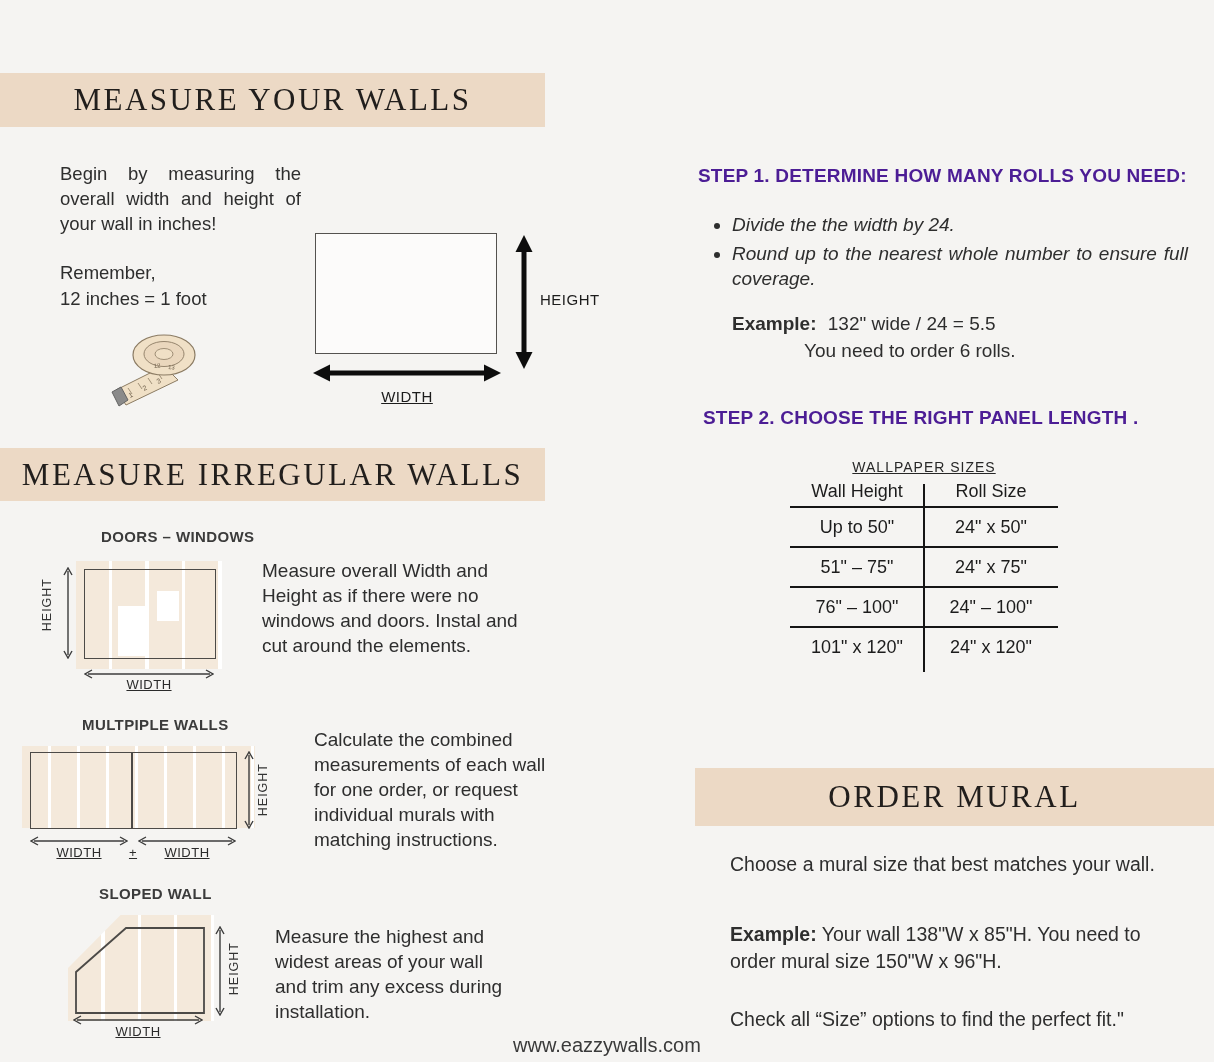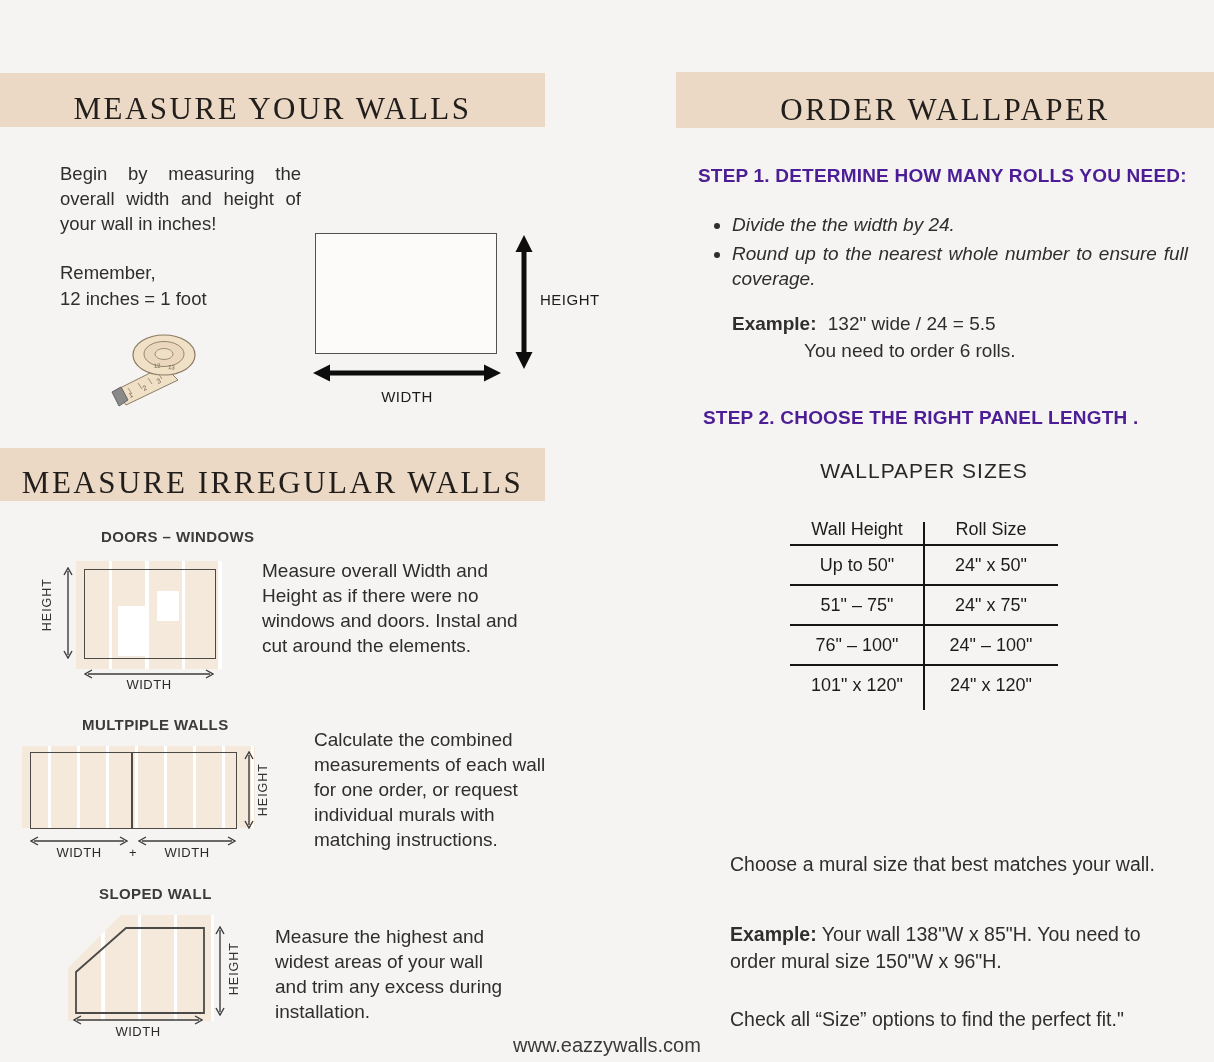--- a/index.html
+++ b/index.html
@@ -7,7 +7,7 @@
         font-family:"Liberation Sans",sans-serif;color:#2e2e2e;}
   .abs{position:absolute;}
   
-  .bar{position:absolute;background:#ecd9c5;display:flex;align-items:flex-end;justify-content:center;}
+  .bar{position:absolute;background:#ecd9c5;display:flex;align-items:center;justify-content:center;}
   .bar-title{font-family:"Liberation Serif",serif;font-weight:500;color:#211e1c;letter-spacing:2.5px;white-space:nowrap;}
   
   .body-text{font-size:19px;line-height:1.32;color:#2e2e2e;}

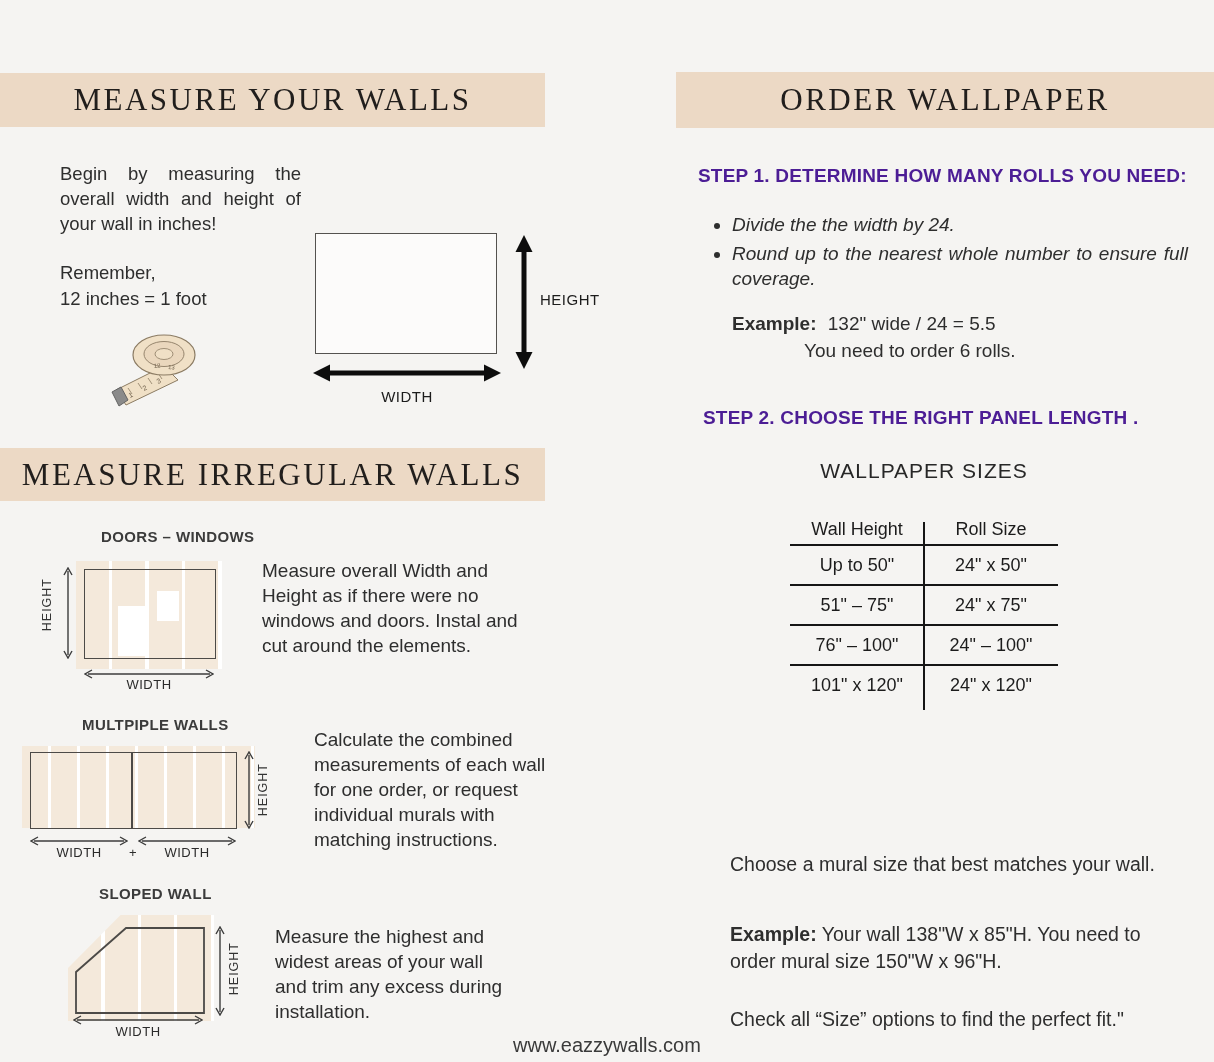--- a/index.html
+++ b/index.html
@@ -144,9 +144,6 @@
   <div class="abs dim-label-sm center" style="left:73px;top:1024px;width:130px;">WIDTH</div>
   <div class="abs body-text" style="left:275px;top:924px;width:240px;">Measure the highest and widest areas of your wall and trim any excess during installation.</div>
 
-  <div class="bar" style="left:676px;top:72px;width:538px;height:56px;">
-    <div class="bar-title" style="font-size:31px;">ORDER WALLPAPER</div>
-  </div>
 
   <div class="abs step-head" style="left:698px;top:165px;">STEP 1. DETERMINE HOW MANY ROLLS YOU NEED:</div>
   <ul class="bullets abs body-text" style="left:698px;top:212px;width:456px;font-style:italic;">

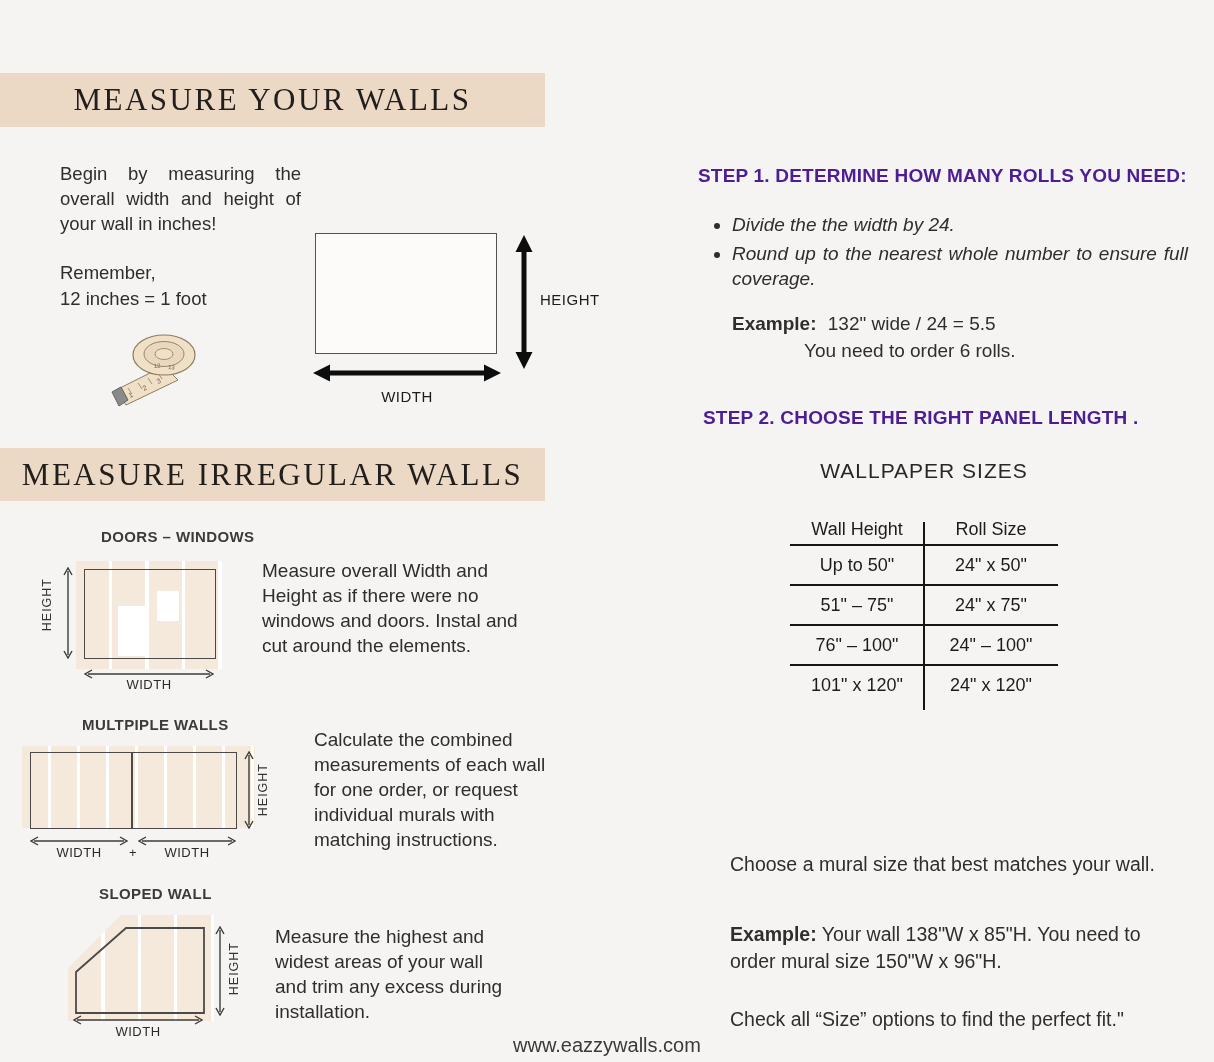--- a/index.html
+++ b/index.html
@@ -17,7 +17,7 @@
   .dim-label{font-size:15px;letter-spacing:.5px;color:#1c1c1c;}
   .dim-label-sm{font-size:13px;letter-spacing:.5px;color:#2b2b2b;}
   .vlabel{writing-mode:vertical-rl;transform:rotate(180deg);font-size:12.5px;letter-spacing:1px;color:#333;}
-  .center{text-align:center;}
+  .center{text-align:center;text-decoration:underline;}
   
   .wall-rect{position:absolute;border:1.6px solid #54524f;background:#fcfbfa;}
   .stripes-sm{background:repeating-linear-gradient(90deg,#f4e9db 0 33px,#ffffff 33px 36.5px);}

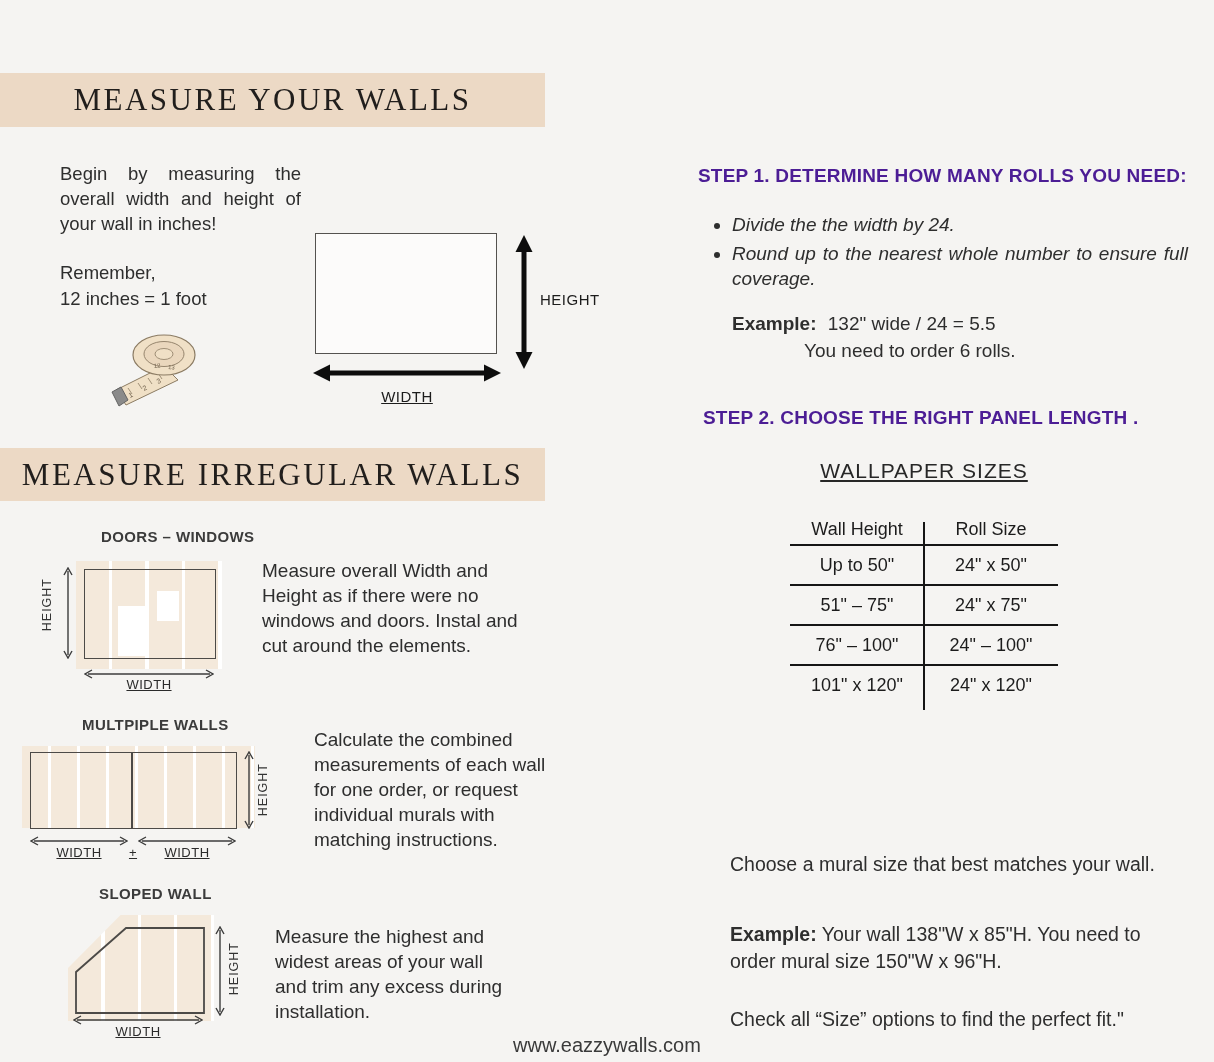--- a/index.html
+++ b/index.html
@@ -159,7 +159,7 @@
   </div>
 
   <div class="abs step-head" style="left:703px;top:407px;">STEP 2. CHOOSE THE RIGHT PANEL LENGTH .</div>
-  <div class="abs center" style="left:790px;top:459px;width:268px;font-size:21px;letter-spacing:1px;color:#272727;">WALLPAPER SIZES</div>
+  <div class="abs center" style="left:790px;top:459px;width:268px;font-size:14px;letter-spacing:1px;color:#272727;">WALLPAPER SIZES</div>
 
   <div class="size-table">
     <div class="t-head">

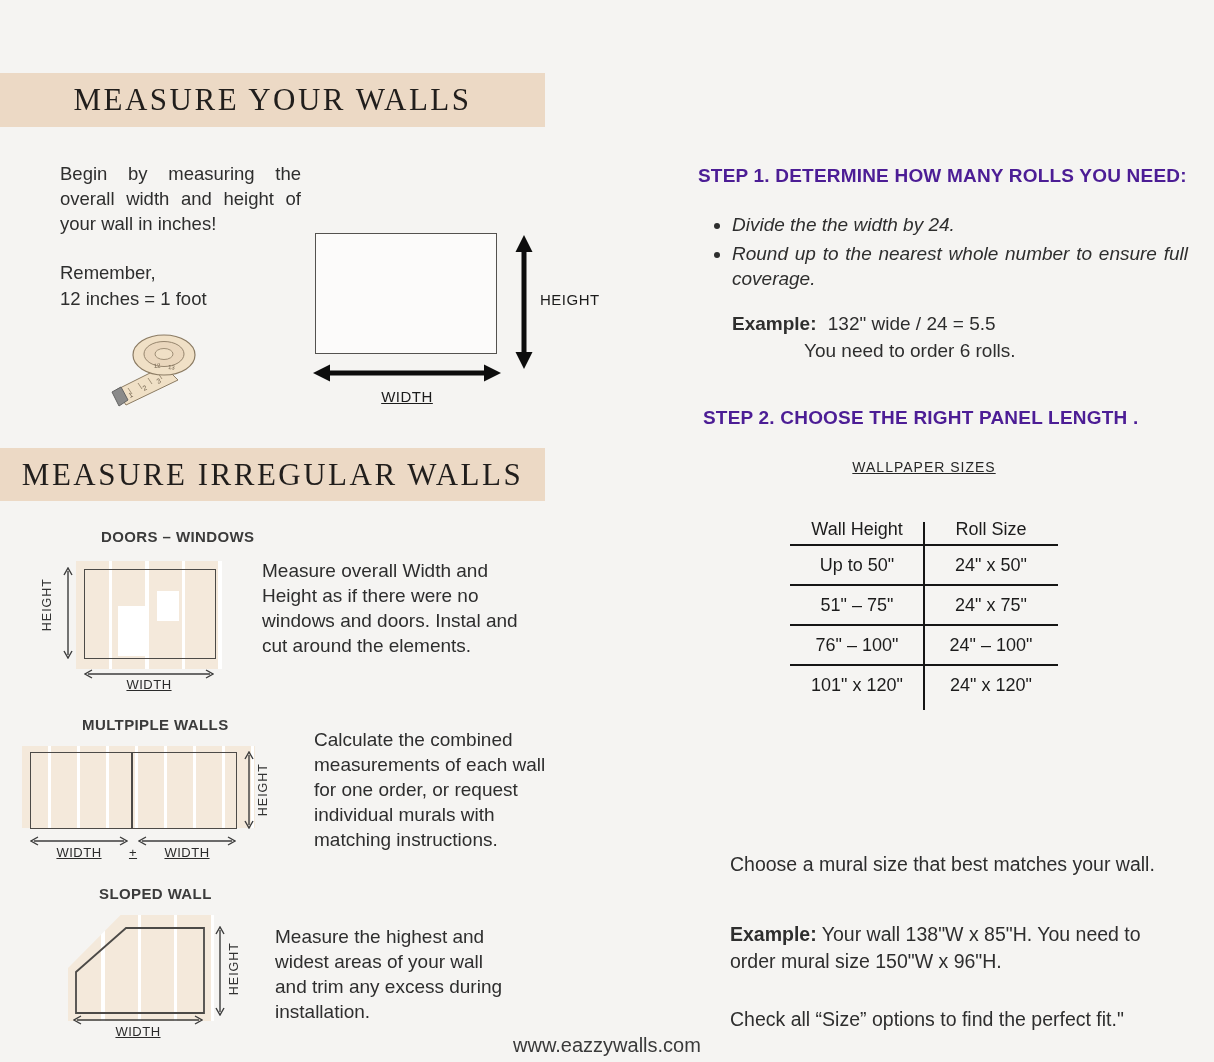--- a/index.html
+++ b/index.html
@@ -25,7 +25,7 @@
   .outline{position:absolute;border:1.6px solid #4c4a47;background:transparent;}
   .cutout{position:absolute;background:#ffffff;}
   
-  .size-table{position:absolute;left:790px;top:515px;width:268px;font-size:18px;color:#1c1c1c;}
+  .size-table{position:absolute;left:790px;top:477px;width:268px;font-size:18px;color:#1c1c1c;}
   .t-row{display:flex;height:38px;border-top:2px solid #151515;}
   .t-row:last-child{border-bottom:2px solid #151515;}
   .t-head{display:flex;height:29px;}

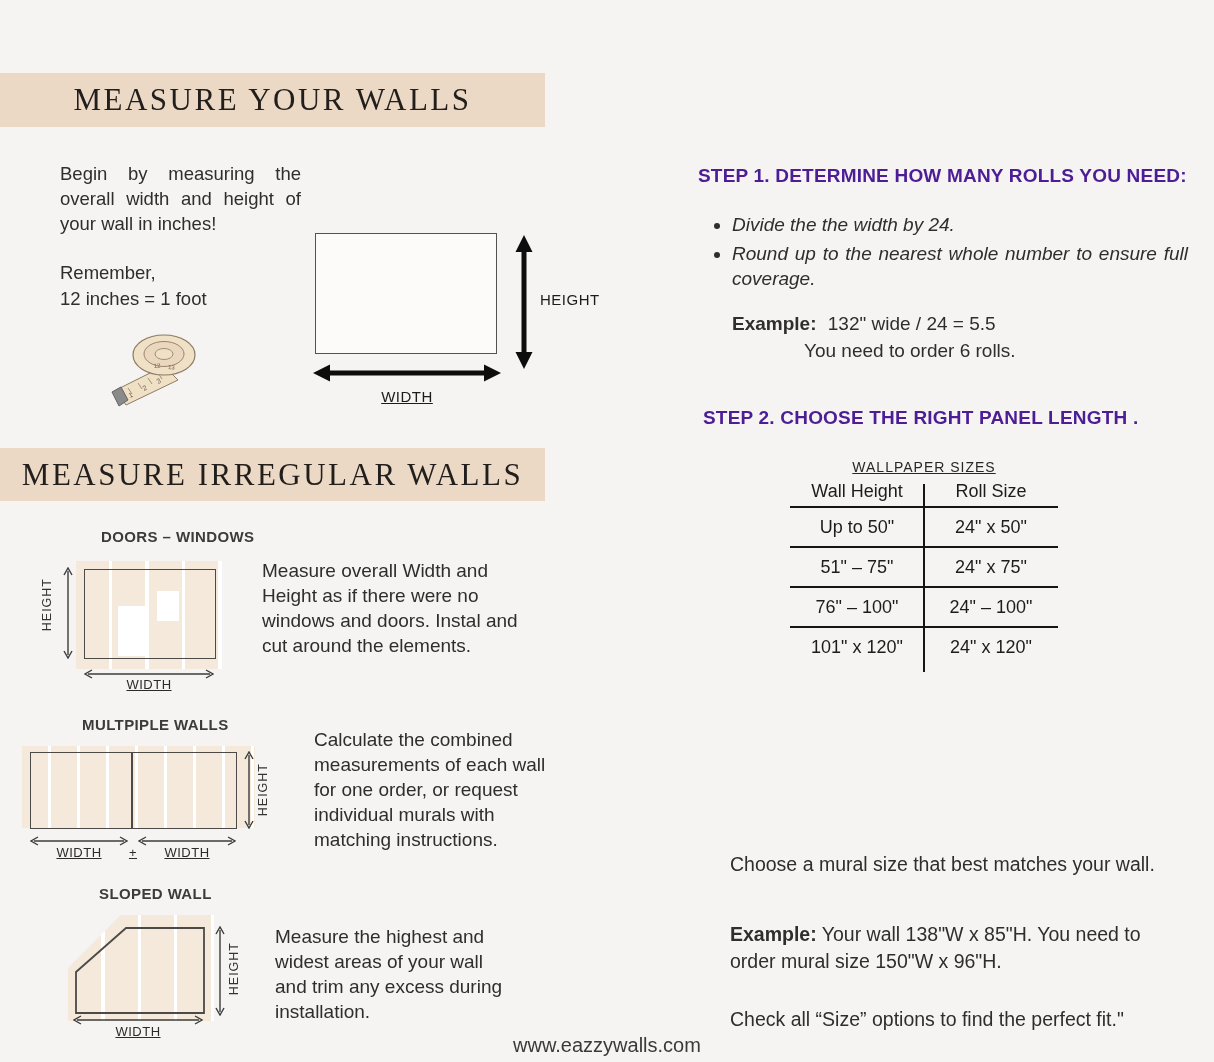--- a/index.html
+++ b/index.html
@@ -185,6 +185,9 @@
     <div class="t-divider"></div>
   </div>
 
+  <div class="bar" style="left:695px;top:768px;width:519px;height:58px;">
+    <div class="bar-title" style="font-size:31px;">ORDER MURAL</div>
+  </div>
 
   <div class="abs body-text" style="left:730px;top:851px;width:432px;font-size:19.5px;line-height:1.38;">Choose a mural size that best matches your wall.</div>
 

